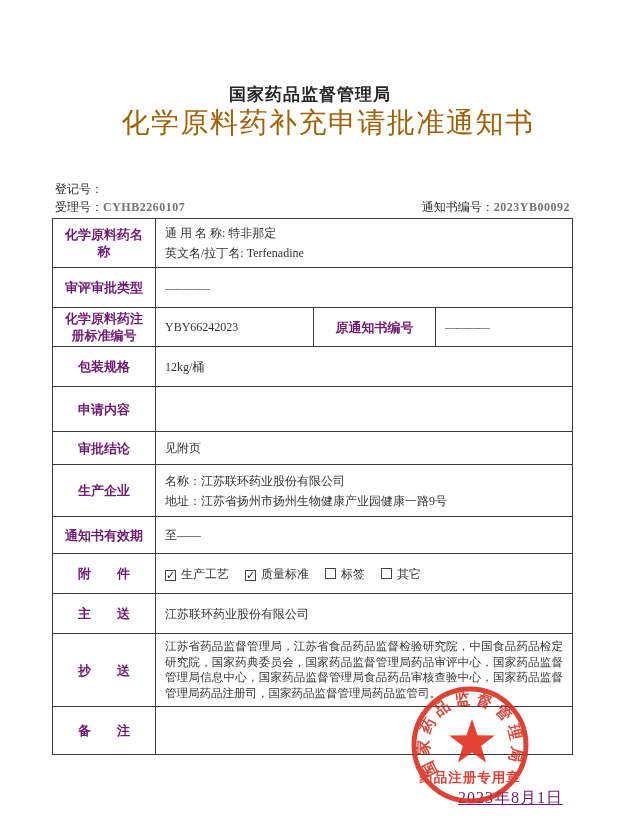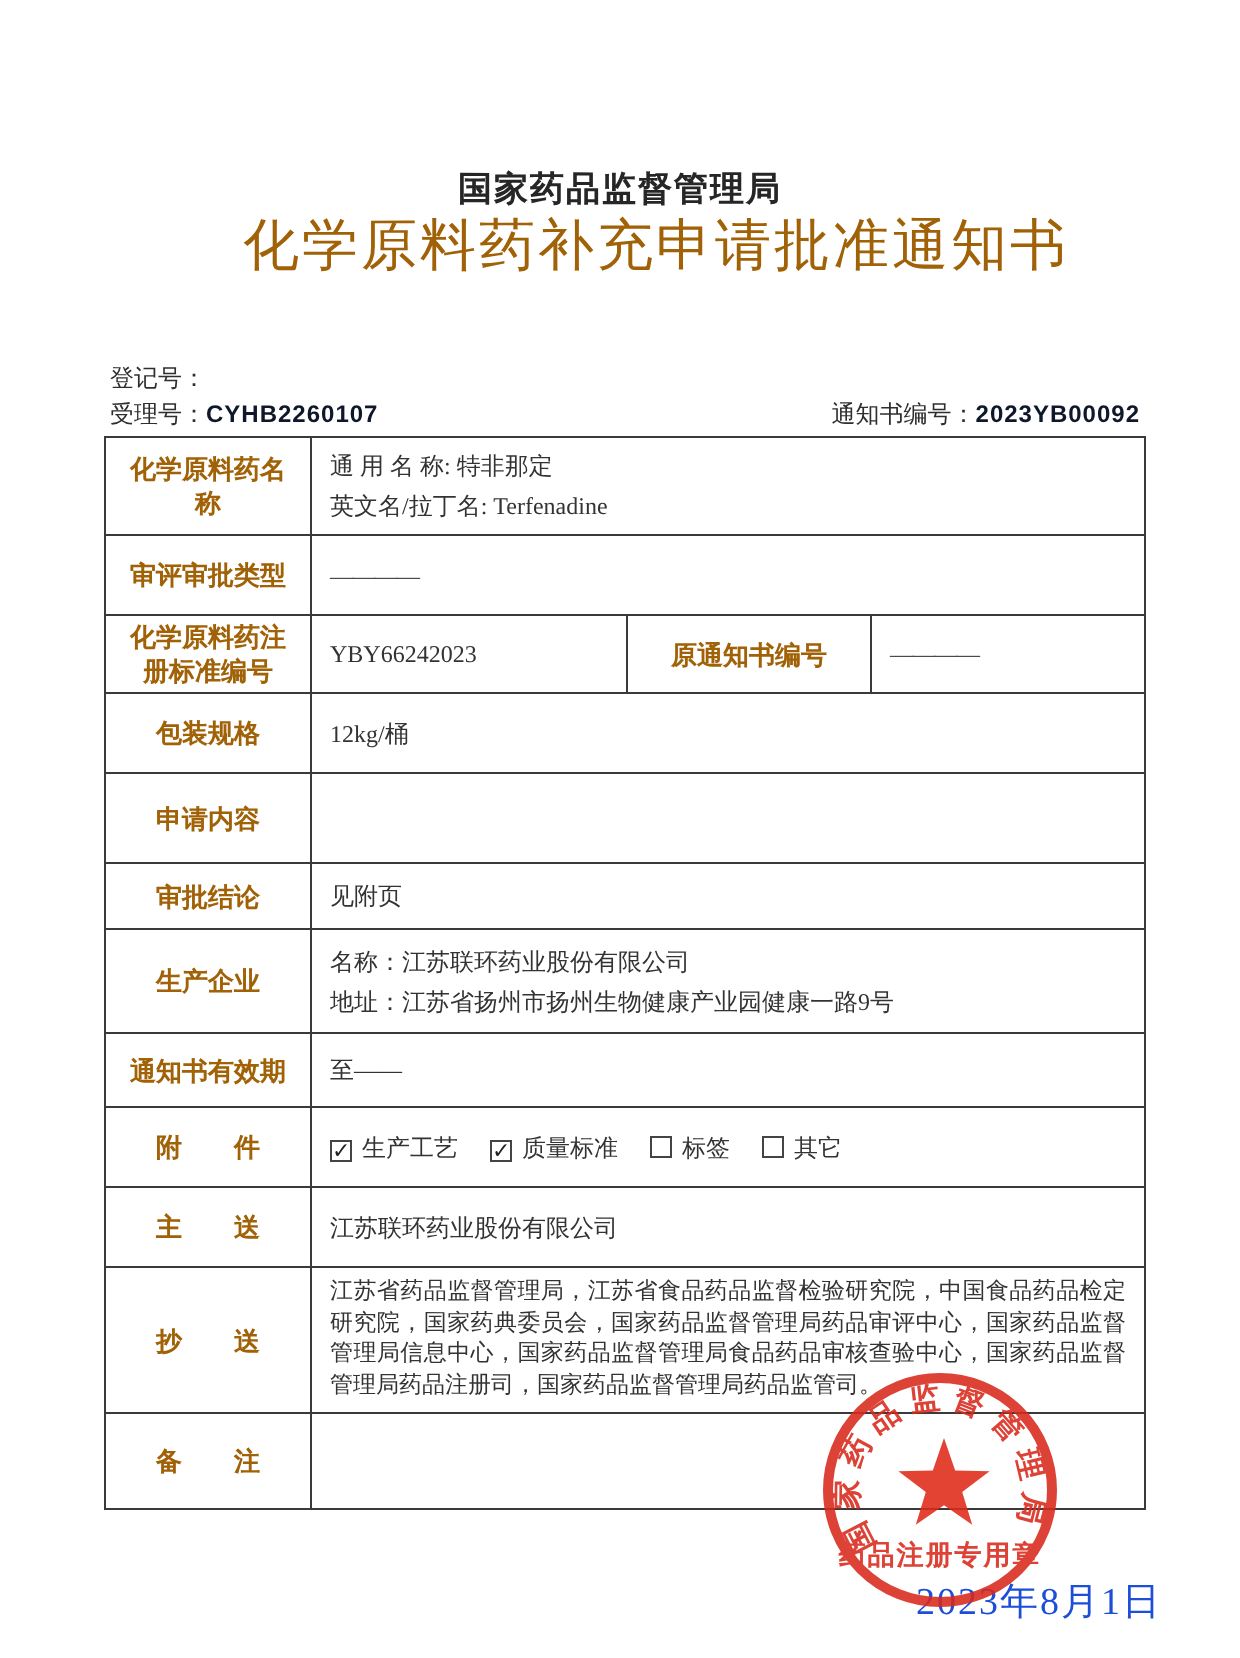--- a/index.html
+++ b/index.html
@@ -37,10 +37,10 @@
   .meta-acc { left: 55px; top: 199px; }
   .meta-notice { right: 50px; top: 199px; margin-left: 40px; }
   .meta .num {
-    font-family: Liberation Sans, sans-serif;
+    font-family: Liberation Serif, serif;
     font-weight: bold;
     letter-spacing: 0.5px;
-    color: #0f172a;
+    color: #737373;
   }
   table.doc {
     position: absolute;

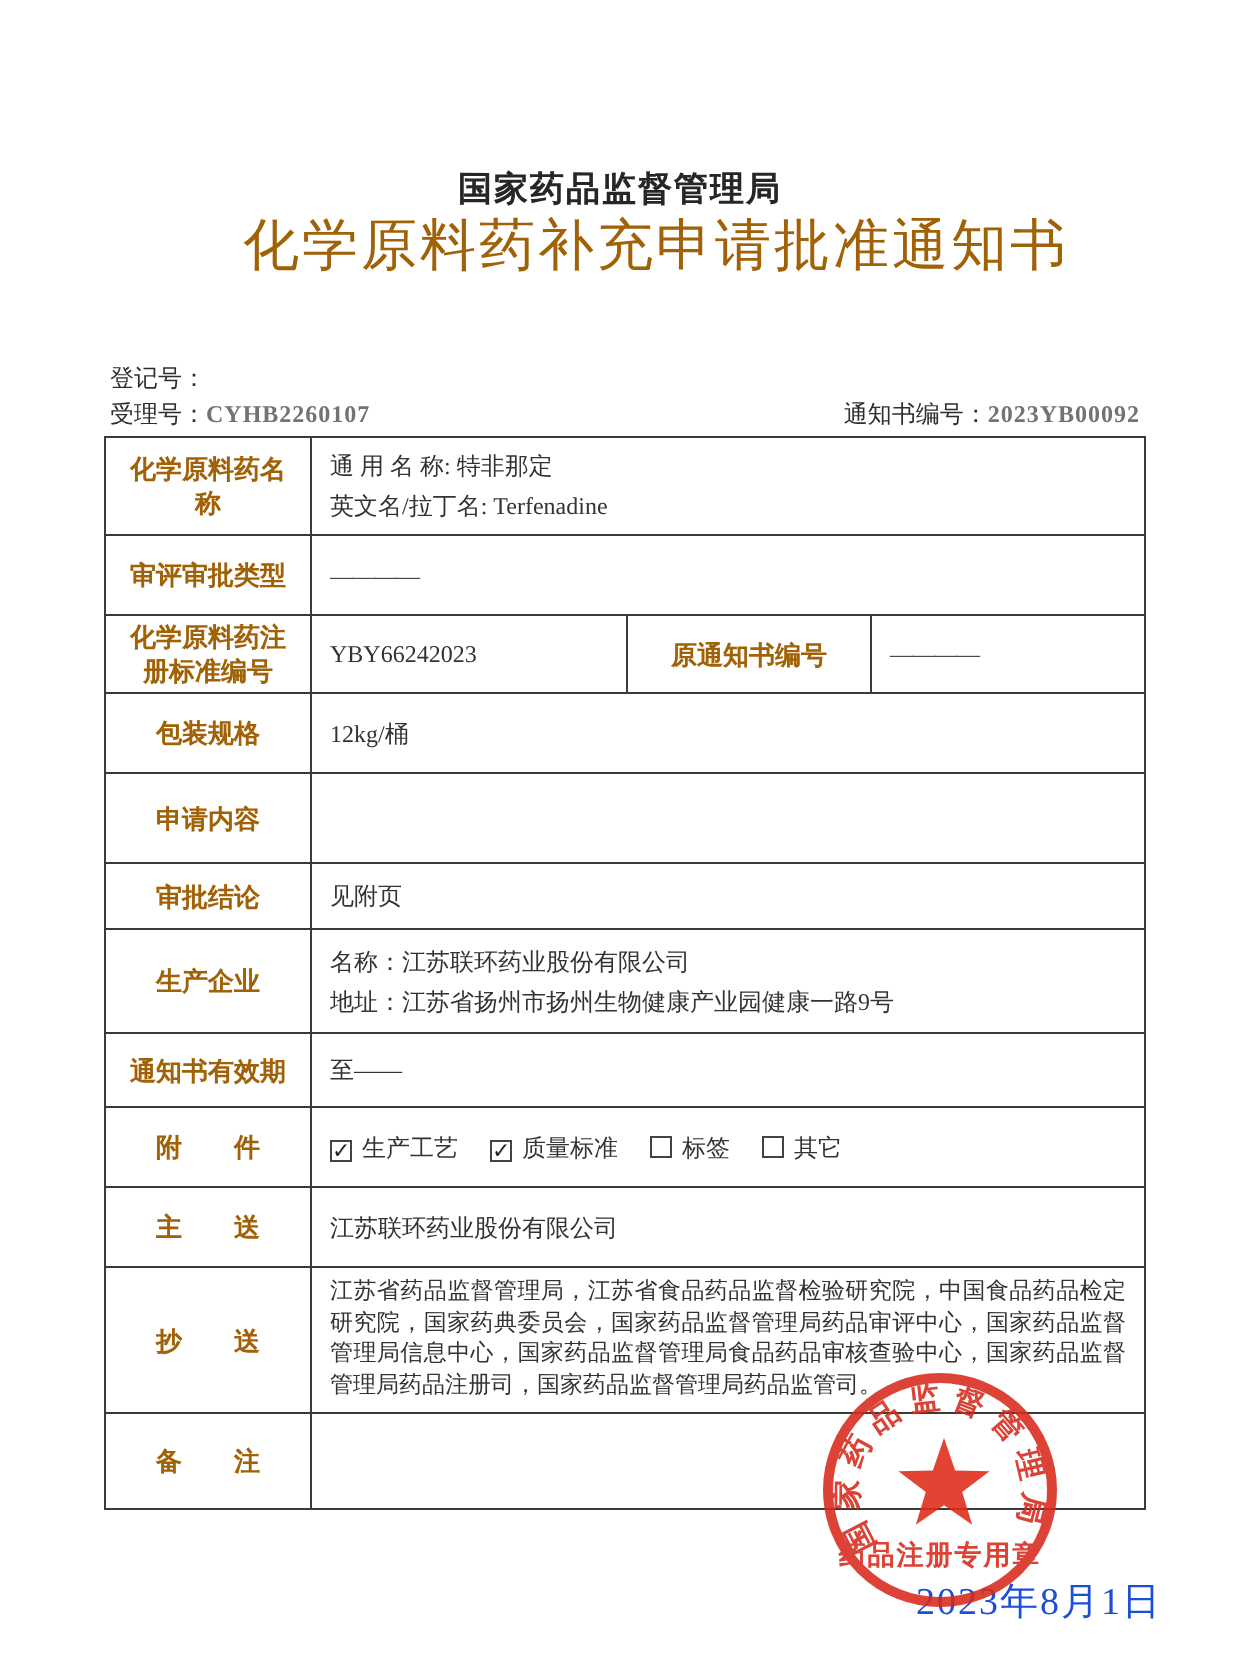--- a/index.html
+++ b/index.html
@@ -59,7 +59,7 @@
     font-weight: bold;
     text-align: center;
     font-size: 13px;
-    color: #a16207;
+    color: #701a75;
     padding: 2px 8px;
     line-height: 17px;
   }

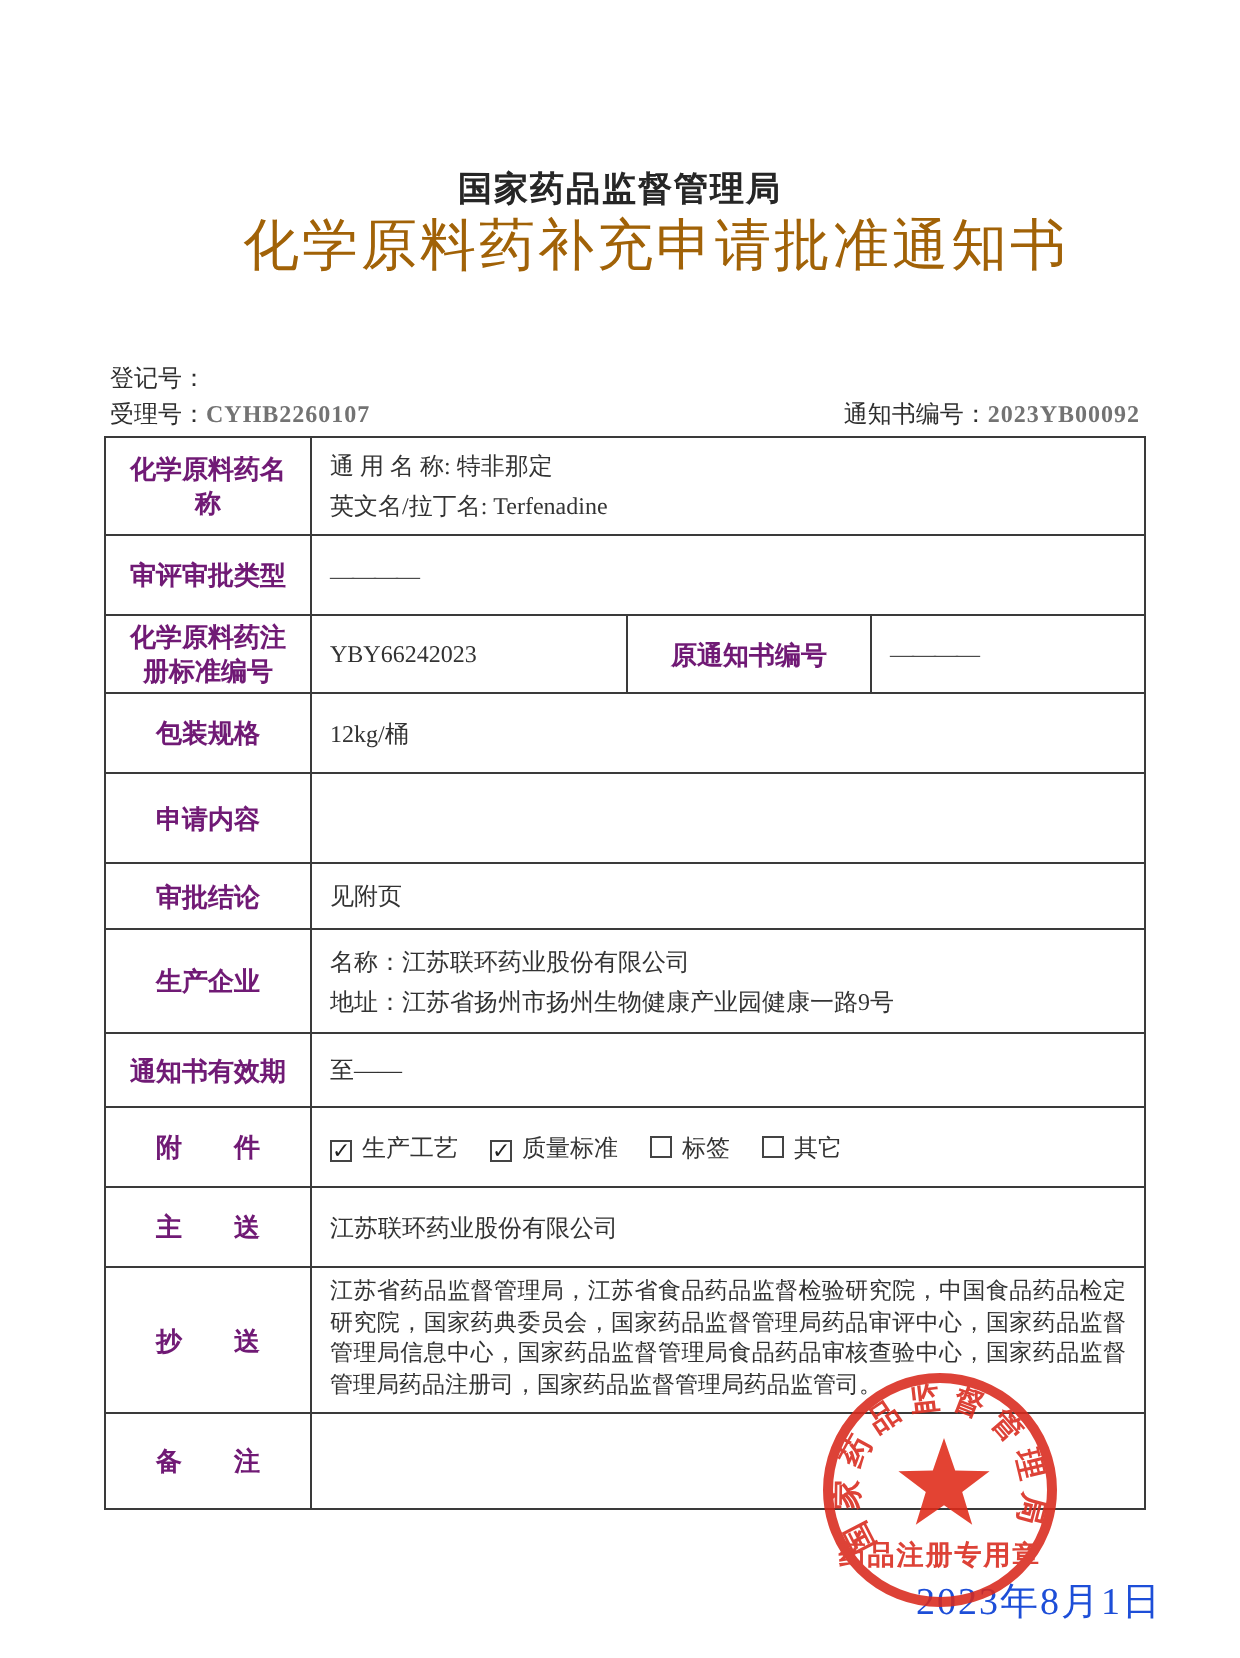--- a/index.html
+++ b/index.html
@@ -94,10 +94,11 @@
   .date-line {
     position: absolute;
     left: 458px; top: 788px;
-    font-size: 19px;
-    color: #1d4ed8;
+    font-size: 16px;
+    color: #701a75;
     letter-spacing: 1px;
     z-index: 1;
+    text-decoration: underline;
   }
   .stamp {
     position: absolute;

